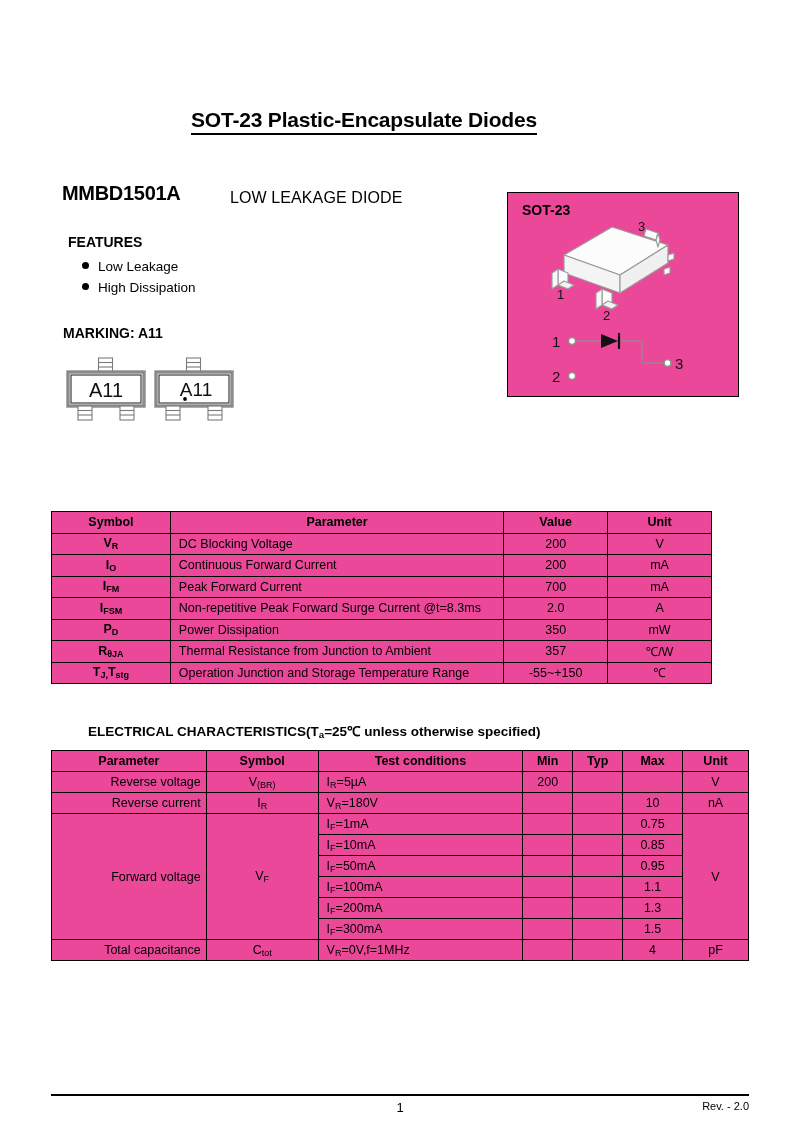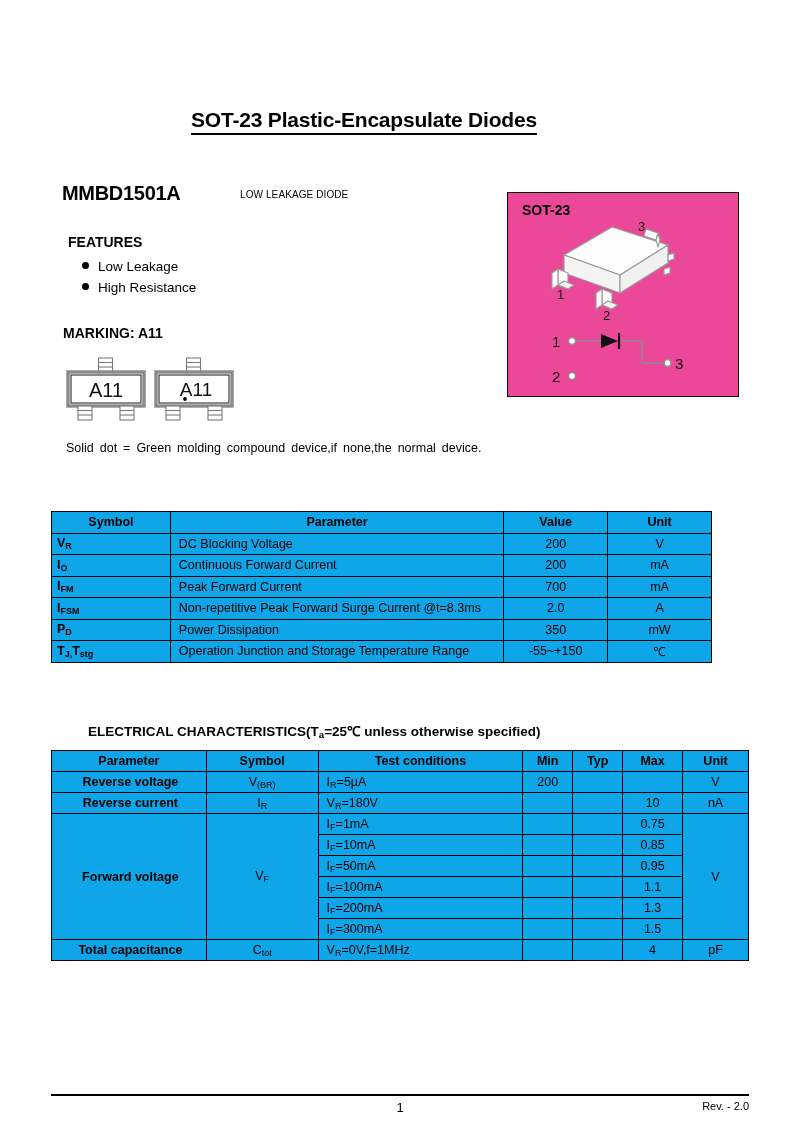--- a/index.html
+++ b/index.html
@@ -38,8 +38,8 @@
   }
   .part-desc {
     position: absolute;
-    left: 240px; top: 189px;
-    font-size: 10px;
+    left: 230px; top: 189px;
+    font-size: 16px;
     letter-spacing: 0.1px;
     text-align: center;
   }

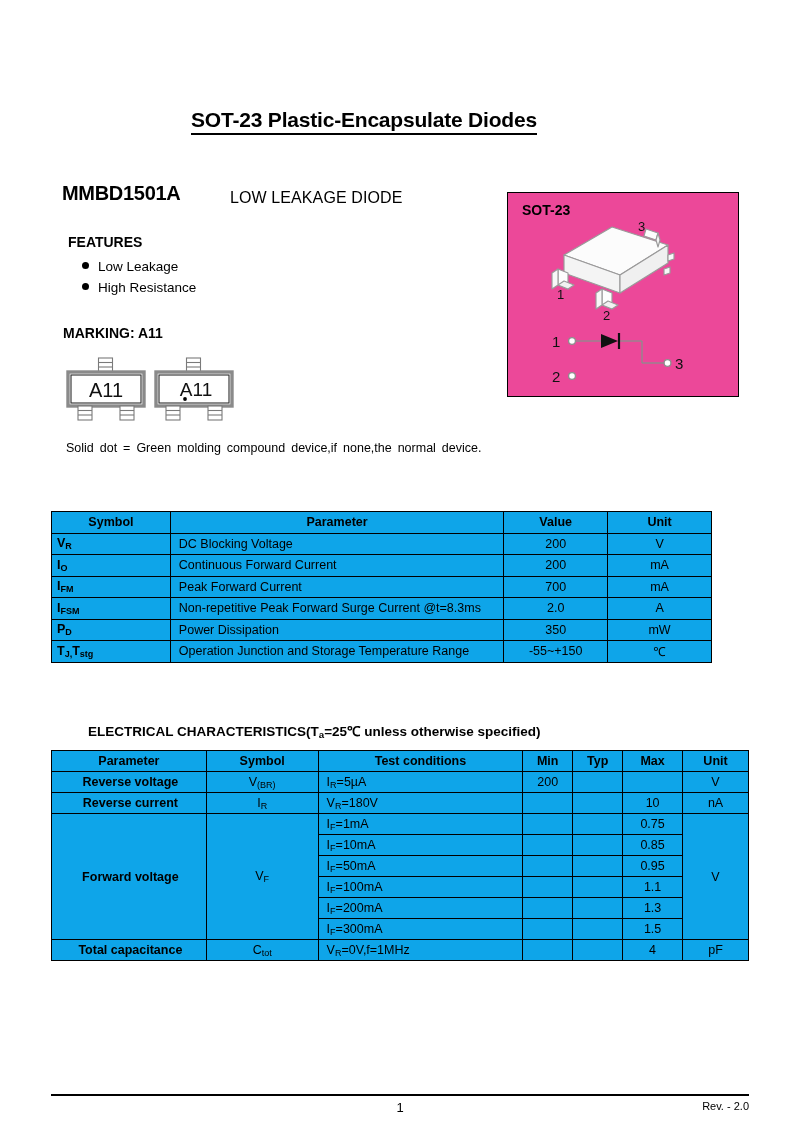--- a/index.html
+++ b/index.html
@@ -173,7 +173,7 @@
     <span class="bullet"></span><span>Low Leakage</span>
   </div>
   <div class="feature-item" id="feat-1">
-    <span class="bullet"></span><span>High Resistance</span>
+    <span class="bullet"></span><span>High Dissipation</span>
   </div>
 
   <div class="marking-title">MARKING: A11</div>

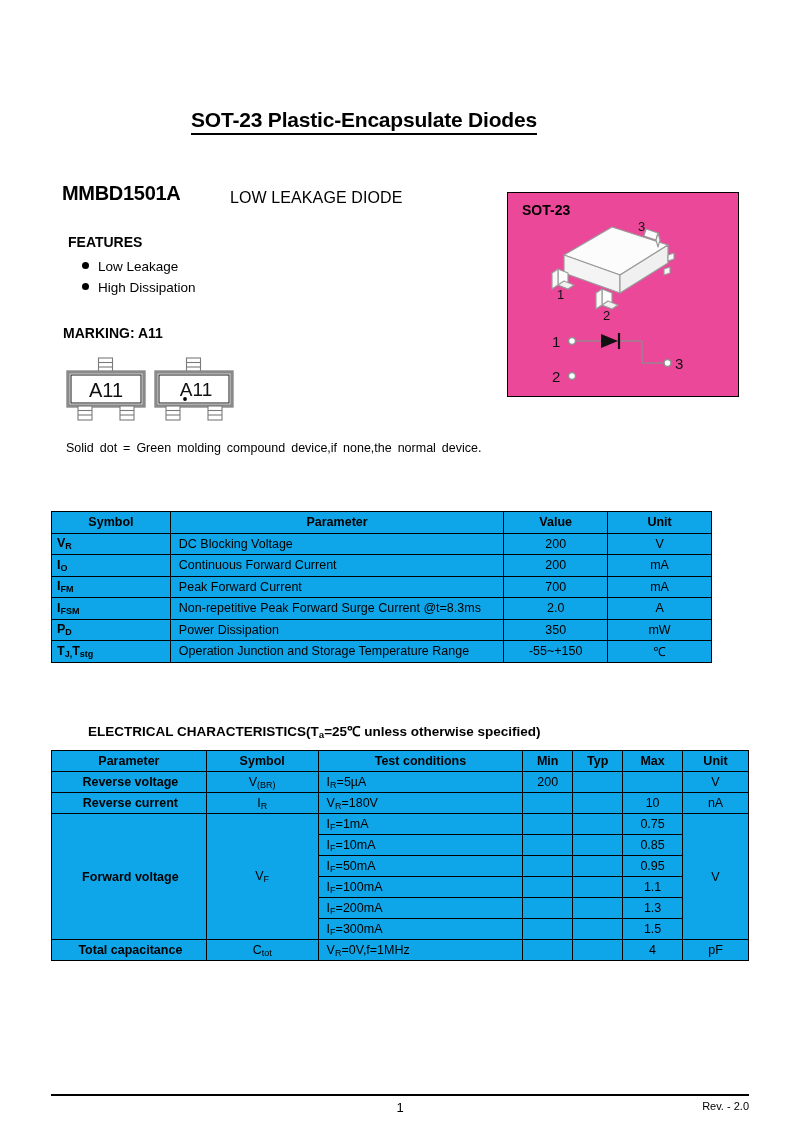--- a/index.html
+++ b/index.html
@@ -224,7 +224,6 @@
     </svg>
   </div>
 
-  <div class="solid-dot-note">Solid dot =  Green  molding  compound  device,if  none,the  normal  device.</div>
 
   <div class="sot-box">
     <div class="sot-box-label">SOT-23</div>

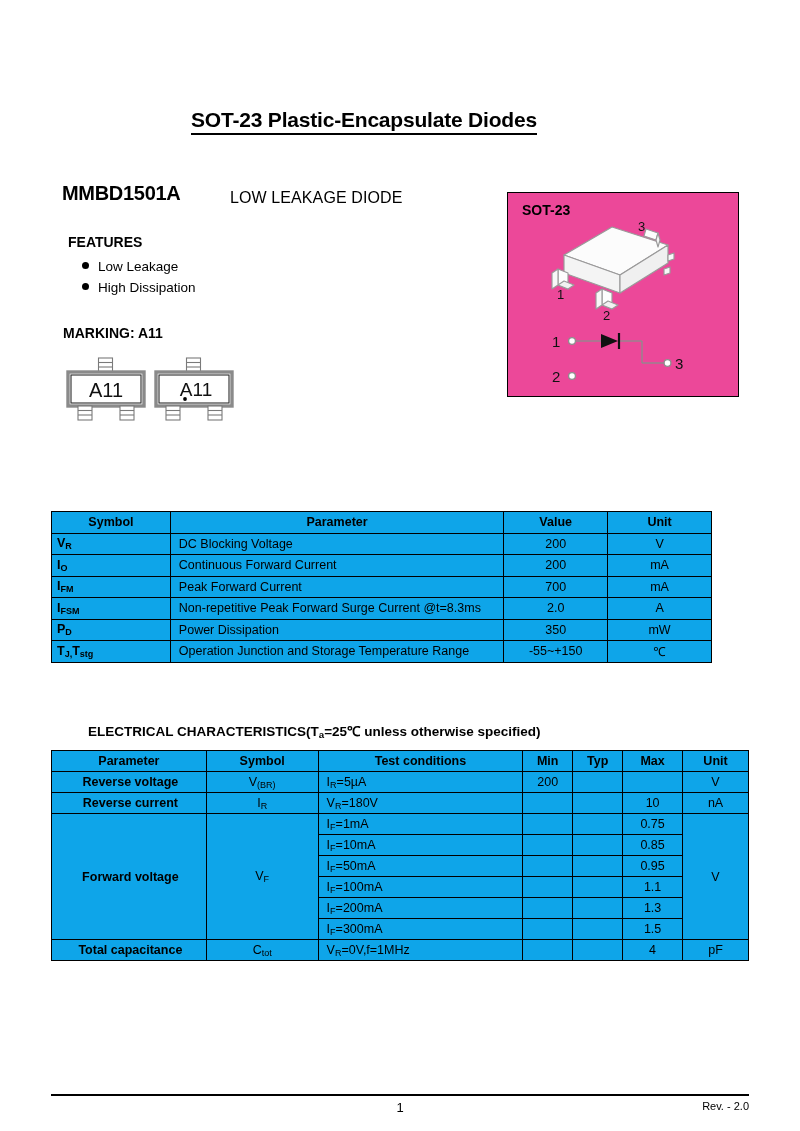--- a/index.html
+++ b/index.html
@@ -112,7 +112,7 @@
   table {
     position: absolute;
     border-collapse: collapse;
-    background: #0ea5e9;
+    background: #ec4899;
   }
   table td, table th {
     border: 1px solid #000;

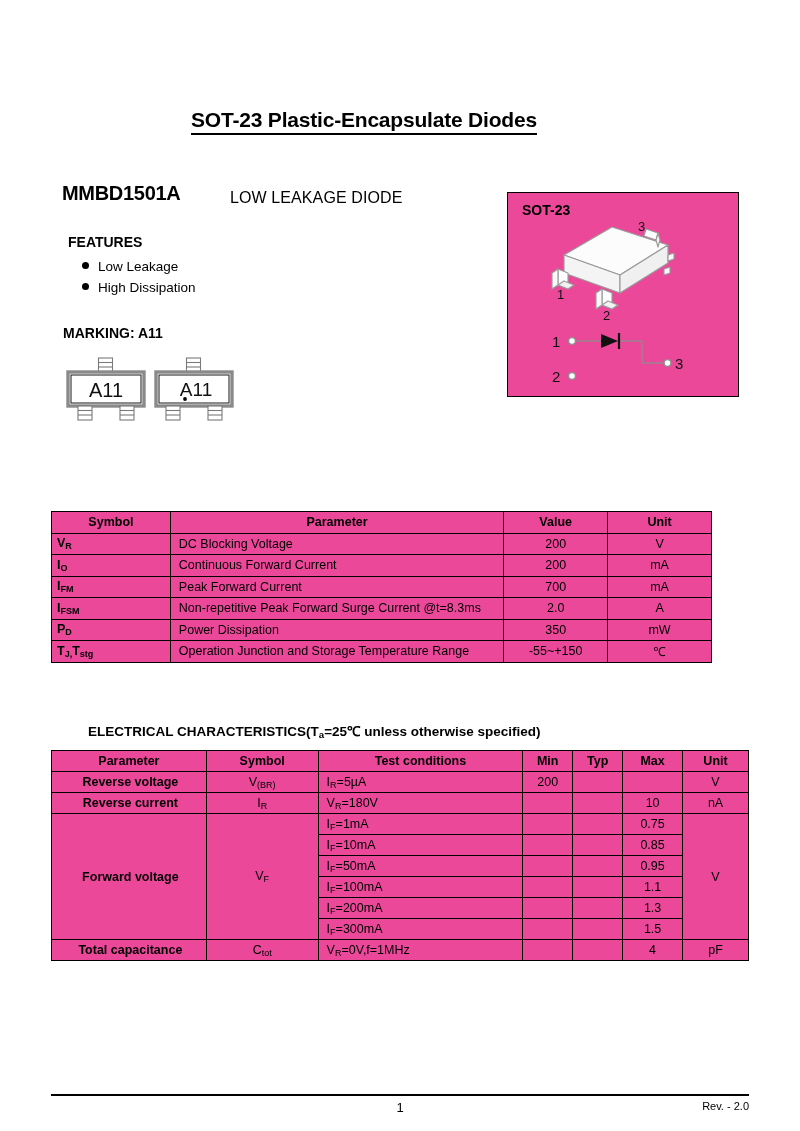--- a/index.html
+++ b/index.html
@@ -128,7 +128,7 @@
   }
   .c { text-align: center; }
   .l { text-align: left; padding-left: 8px; }
-  .sym { font-weight: bold; }
+  .sym { text-align: center; font-weight: bold; }
 
   #table-max { left: 51px; top: 511px; width: 661px; }
   #table-max td, #table-max th { height: 21.5px; }

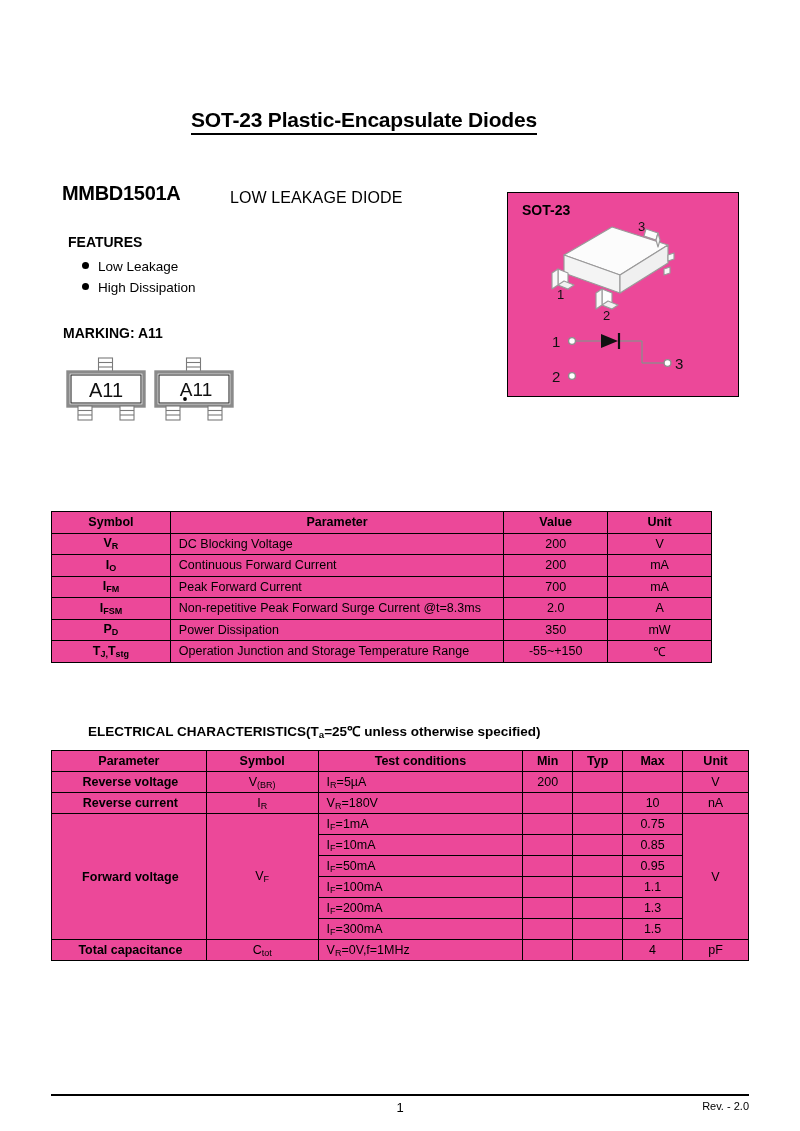--- a/index.html
+++ b/index.html
@@ -321,6 +321,12 @@
         <td class="c">mW</td>
       </tr>
       <tr>
+        <td class="sym"><span>R</span><sub>θJA</sub></td>
+        <td class="l">Thermal Resistance from Junction to Ambient</td>
+        <td class="c">357</td>
+        <td class="c">℃/W</td>
+      </tr>
+      <tr>
         <td class="sym"><span>T</span><sub>J,</sub><span>T</span><sub>stg</sub></td>
         <td class="l">Operation Junction  and Storage Temperature Range</td>
         <td class="c">-55~+150</td>

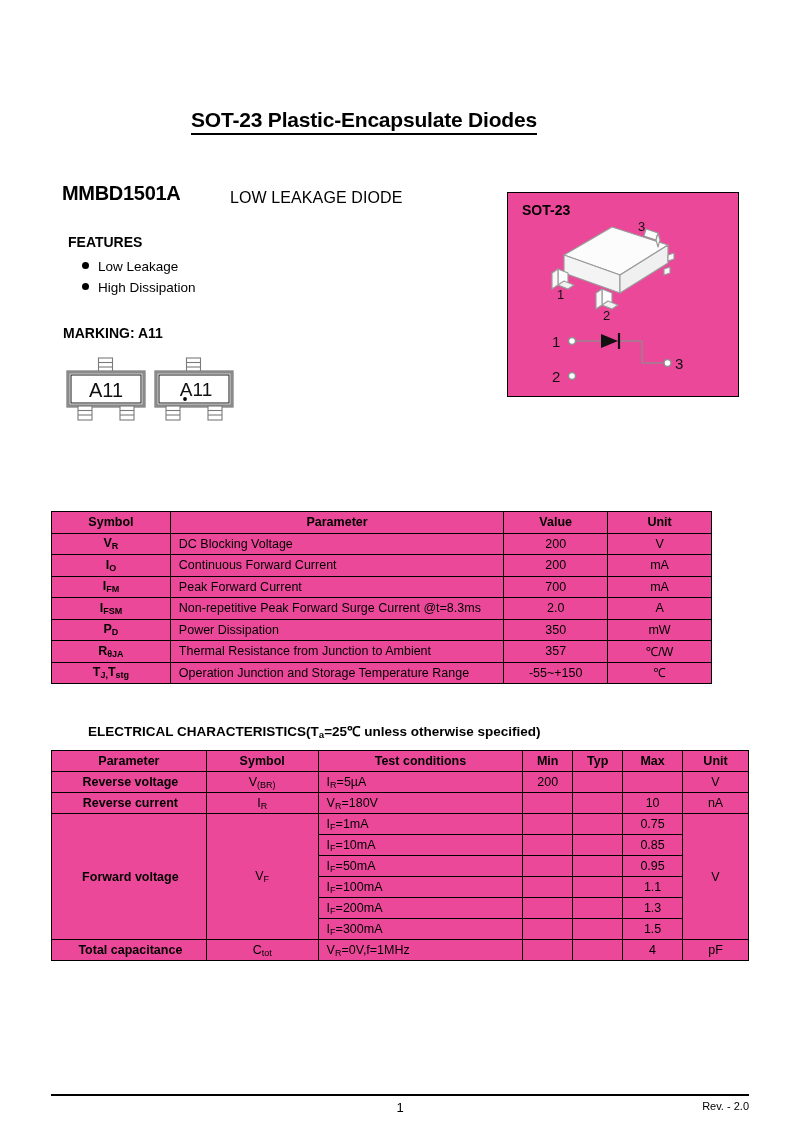--- a/index.html
+++ b/index.html
@@ -135,7 +135,7 @@
 
   #table-elec { left: 51px; top: 750px; width: 698px; }
   #table-elec td, #table-elec th { height: 21px; }
-  #table-elec .pname { font-weight: bold; text-align: center; padding-left: 8px; }
+  #table-elec .pname { font-weight: normal; text-align: right; padding-left: 8px; }
 
   
   .footer-rule {

